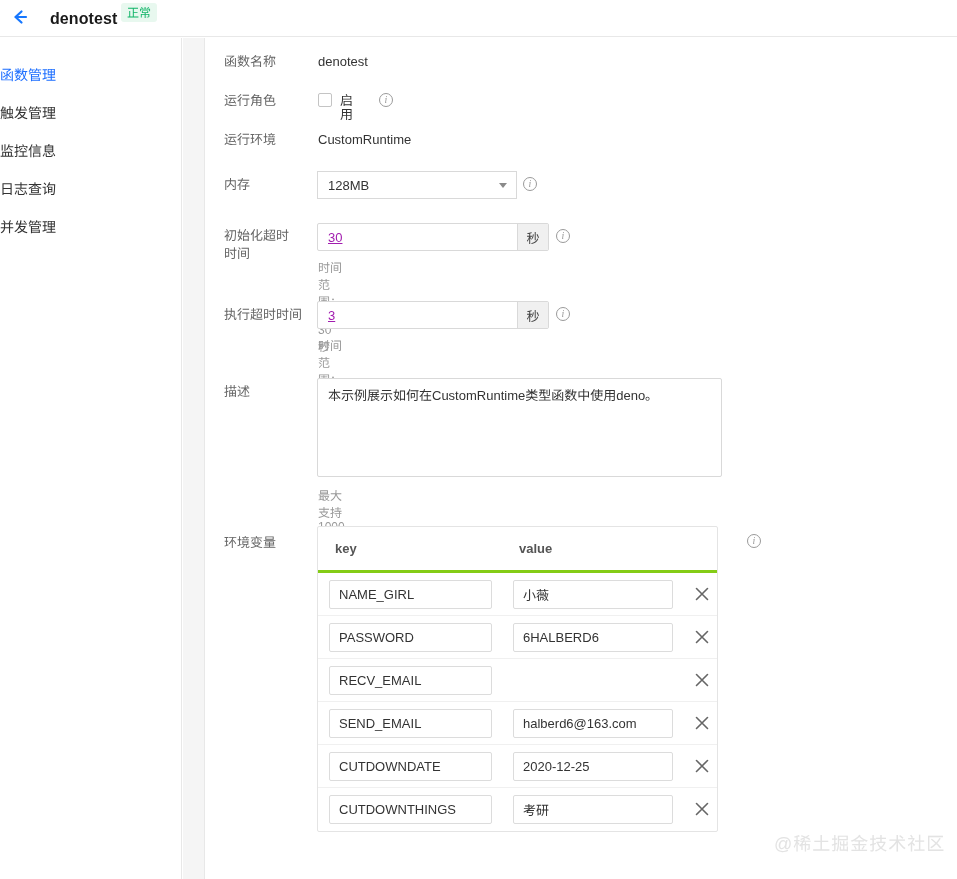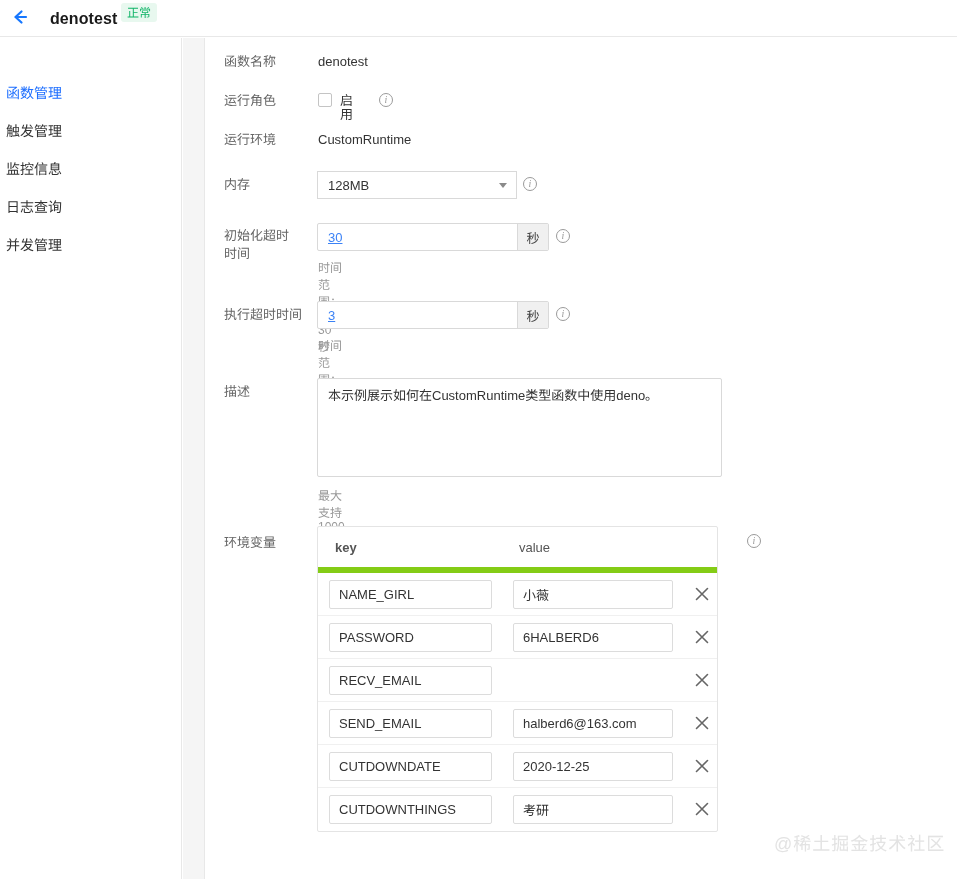--- a/index.html
+++ b/index.html
@@ -76,8 +76,7 @@
   .sidebar-item {
     height: 38px;
     display: flex;
-    align-items: flex-end;
-    padding-left: 6px;
+    align-items: flex-start;
     font-size: 14px;
     color: #333333;
     cursor: pointer;

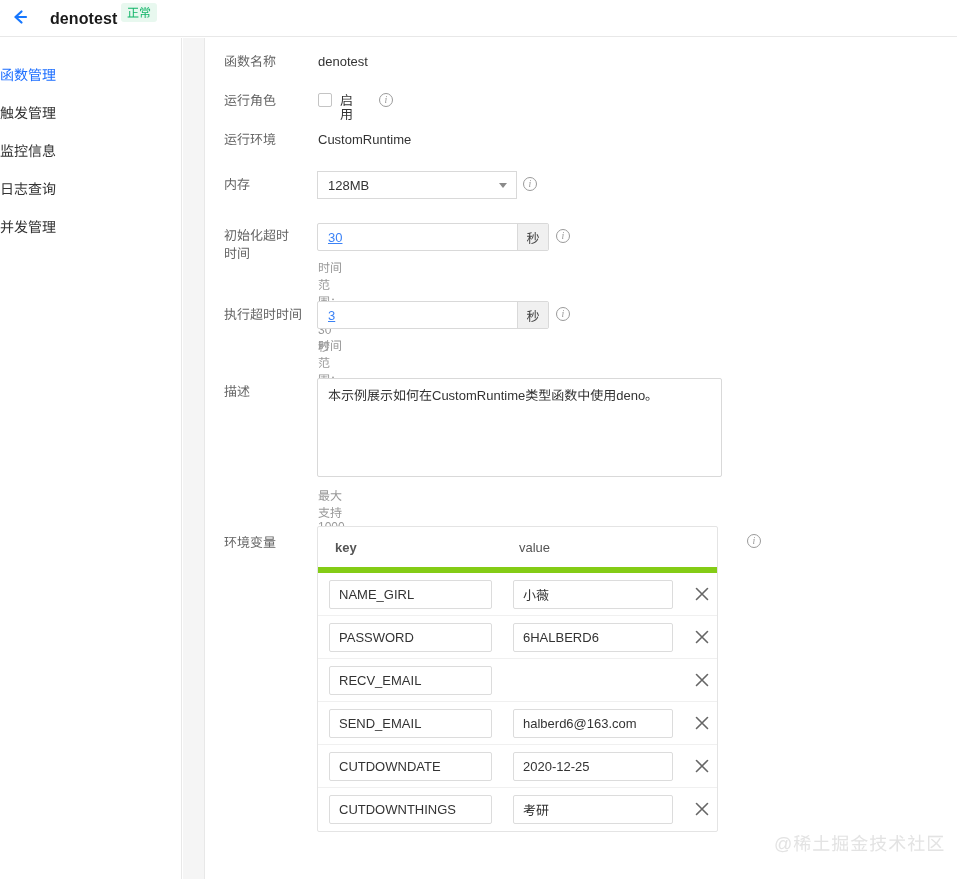--- a/index.html
+++ b/index.html
@@ -203,7 +203,7 @@
     outline: none;
     padding: 0 10px;
     font-size: 13px;
-    color: #3b82f6;
+    color: #a21caf;
     font-family: "Liberation Sans", sans-serif;
     background: transparent;
     text-decoration: underline;

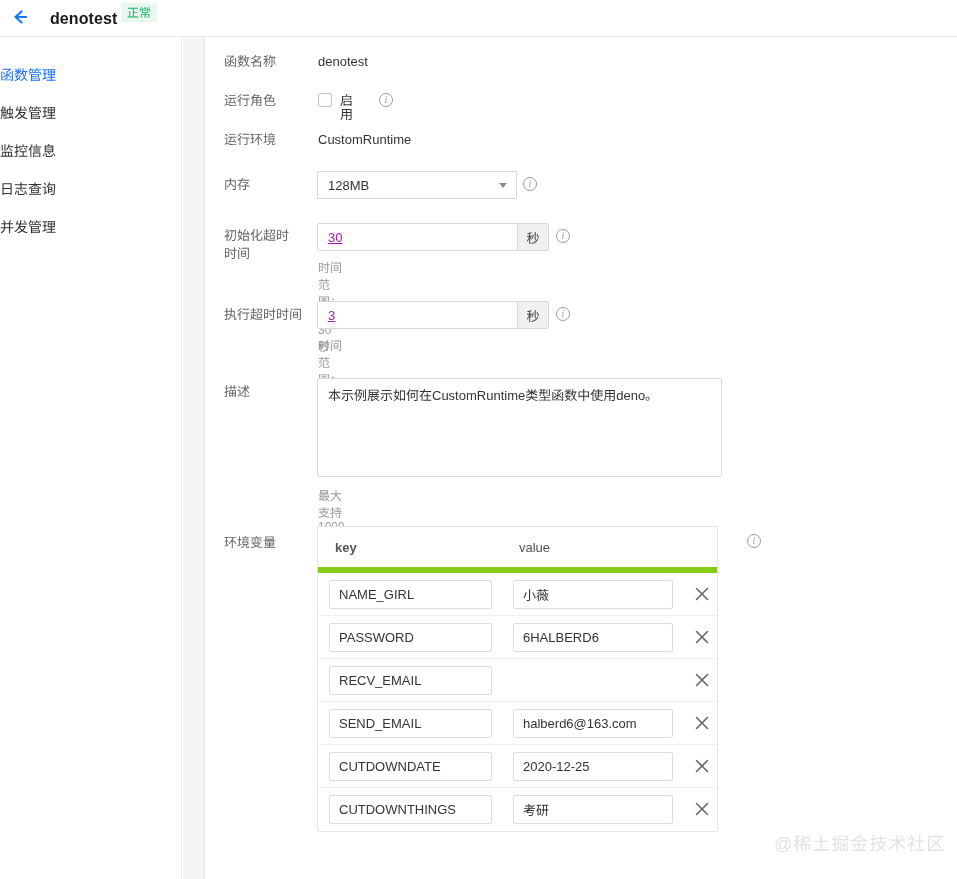--- a/index.html
+++ b/index.html
@@ -258,7 +258,7 @@
     height: 46px;
     display: flex;
     align-items: center;
-    border-bottom: 6px solid #84cc16;
+    border-bottom: 3px solid #84cc16;
   }
   .env-head-key {
     position: absolute;

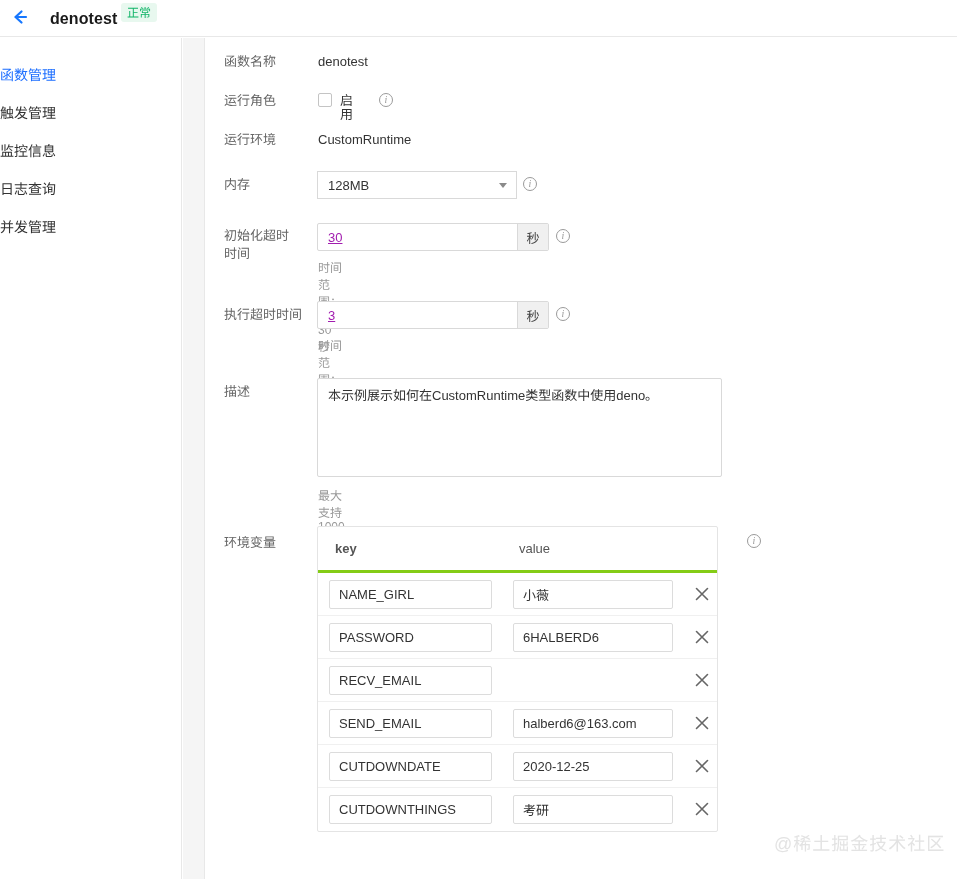--- a/index.html
+++ b/index.html
@@ -271,7 +271,7 @@
     position: absolute;
     left: 201px;
     font-size: 13px;
-    font-weight: normal;
+    font-weight: bold;
     color: #555;
   }
   .env-row {

